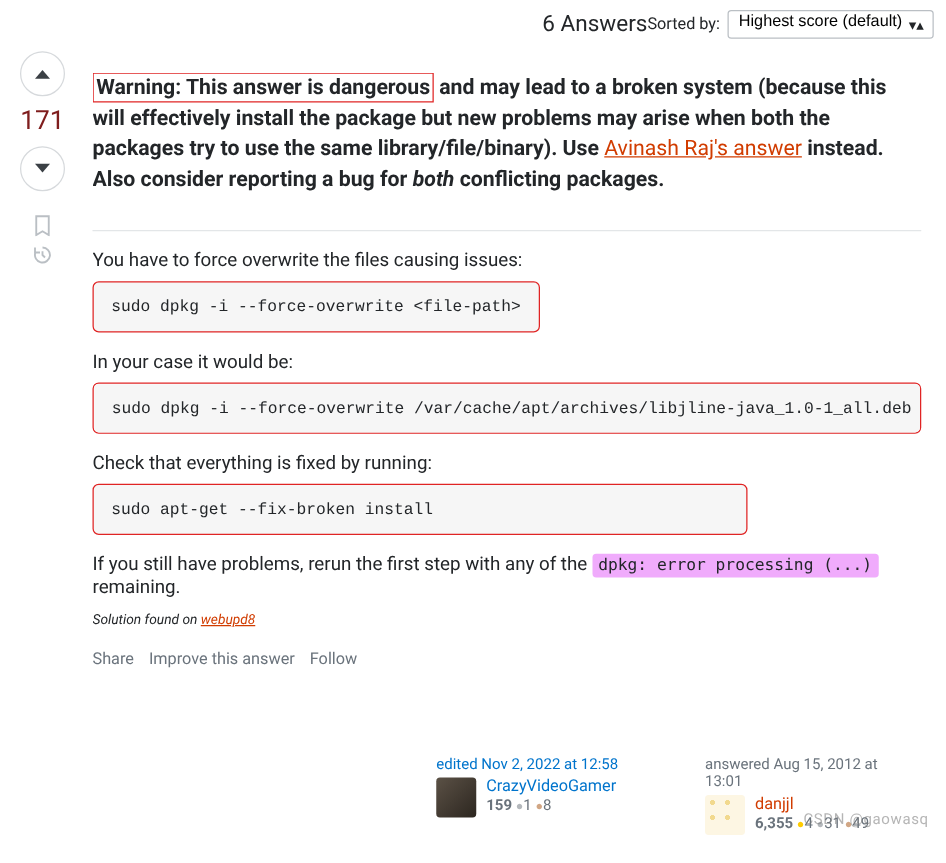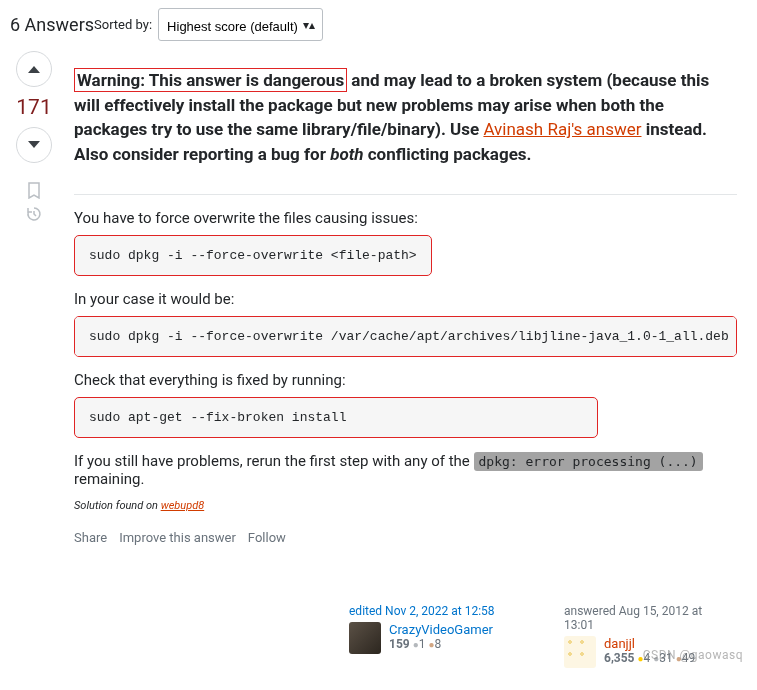--- a/index.html
+++ b/index.html
@@ -17,7 +17,7 @@
   }
   .header-row {
     display: flex;
-    justify-content: flex-start;
+    justify-content: flex-end;
     align-items: center;
     margin-bottom: 10px;
   }

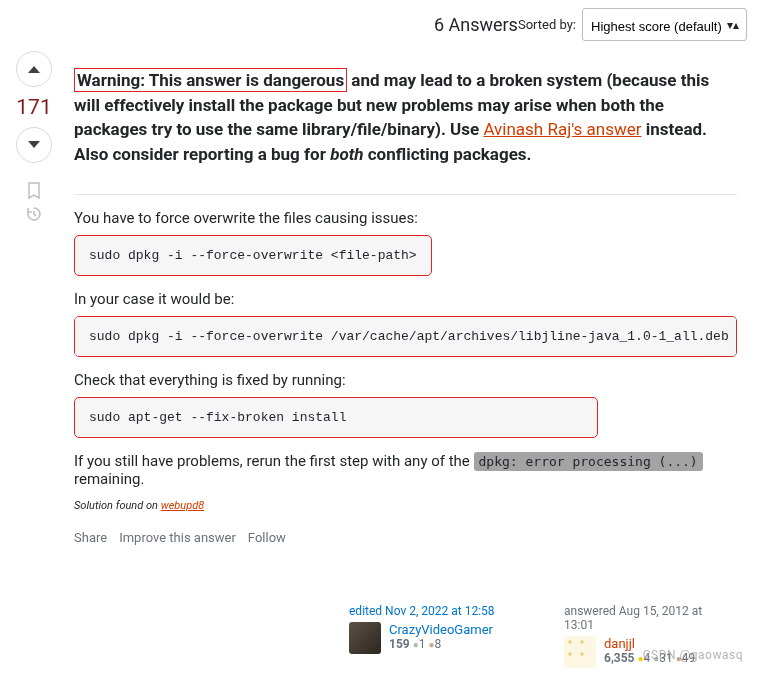--- a/index.html
+++ b/index.html
@@ -27,7 +27,7 @@
     border: 1px solid #babfc4;
     border-radius: 3px;
     font-size: 13px;
-    padding: 10px 24px 6px 8px;
+    padding: 0 24px 6px 8px;
     background: #fff;
     appearance: none;
     position: relative;

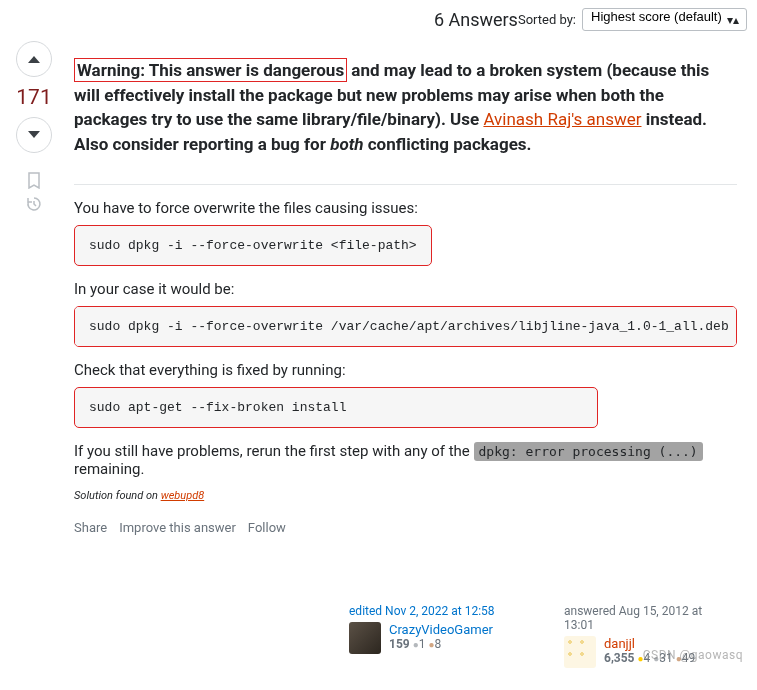--- a/index.html
+++ b/index.html
@@ -73,7 +73,7 @@
   .codeblock.red-outline.narrow { width: 358px; }
   .codeblock.red-outline.narrow2 { width: 524px; }
   .inline-code {
-    background: #a3a3a3; font-family: ui-monospace, SFMono-Regular, Consolas, monospace;
+    background: #f0abfc; font-family: ui-monospace, SFMono-Regular, Consolas, monospace;
     font-size: 13px; padding: 2px 5px; border-radius: 3px;
   }
   .solution-line { font-style: italic; font-size: 11px; }

